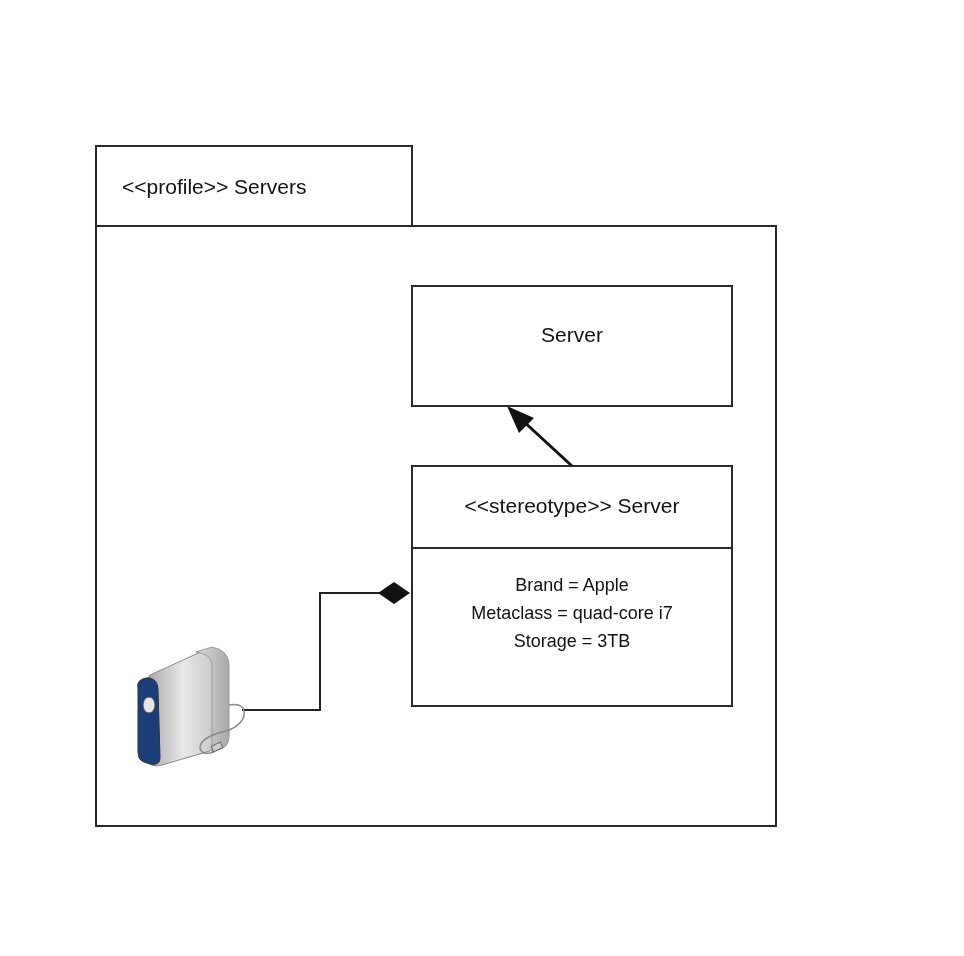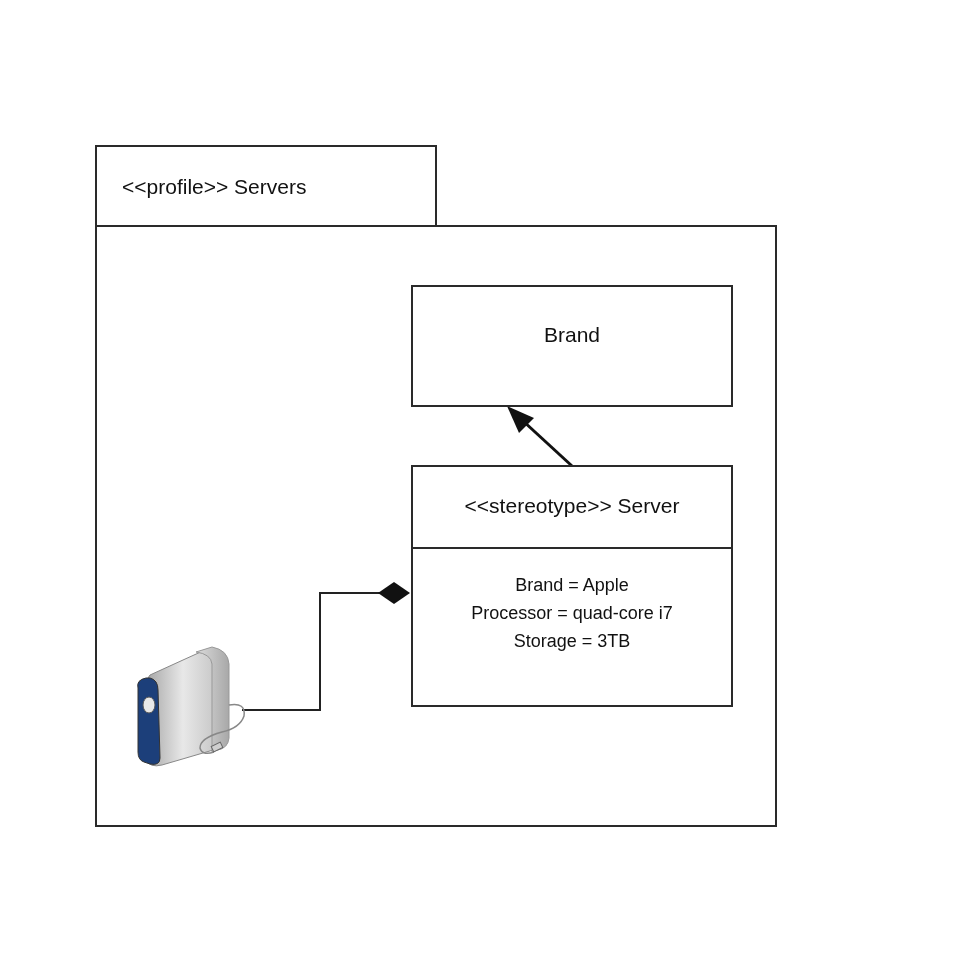--- a/index.html
+++ b/index.html
@@ -6,7 +6,7 @@
     body { width: 964px; height: 956px; position: relative; overflow: hidden;
            font-family: "Liberation Sans", sans-serif; color: #111; }
     .box { position: absolute; border: 2px solid #2a2a2a; background: #fff; box-sizing: border-box; }
-    .tab { left: 95px; top: 145px; width: 342px; height: 82px; }
+    .tab { left: 95px; top: 145px; width: 318px; height: 82px; }
     .tab-label { position: absolute; left: 25px; top: 28px; font-size: 21px; }
     .pkg { left: 95px; top: 225px; width: 682px; height: 602px; }
     .meta { left: 411px; top: 285px; width: 322px; height: 122px; text-align: center; }

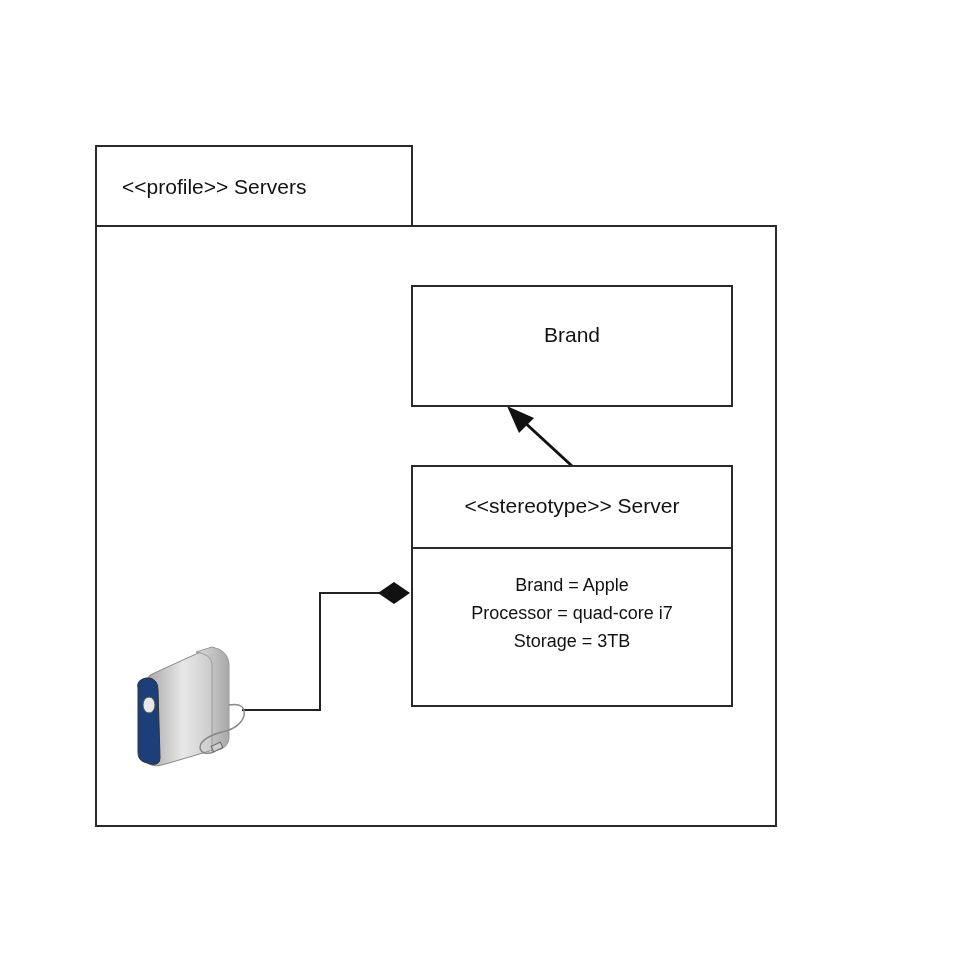--- a/index.html
+++ b/index.html
@@ -62,7 +62,7 @@
 
 <div class="box meta">
   <div class="meta-text">
-    <div>Brand</div>
+    <div>Server</div>
   </div>
 </div>
 

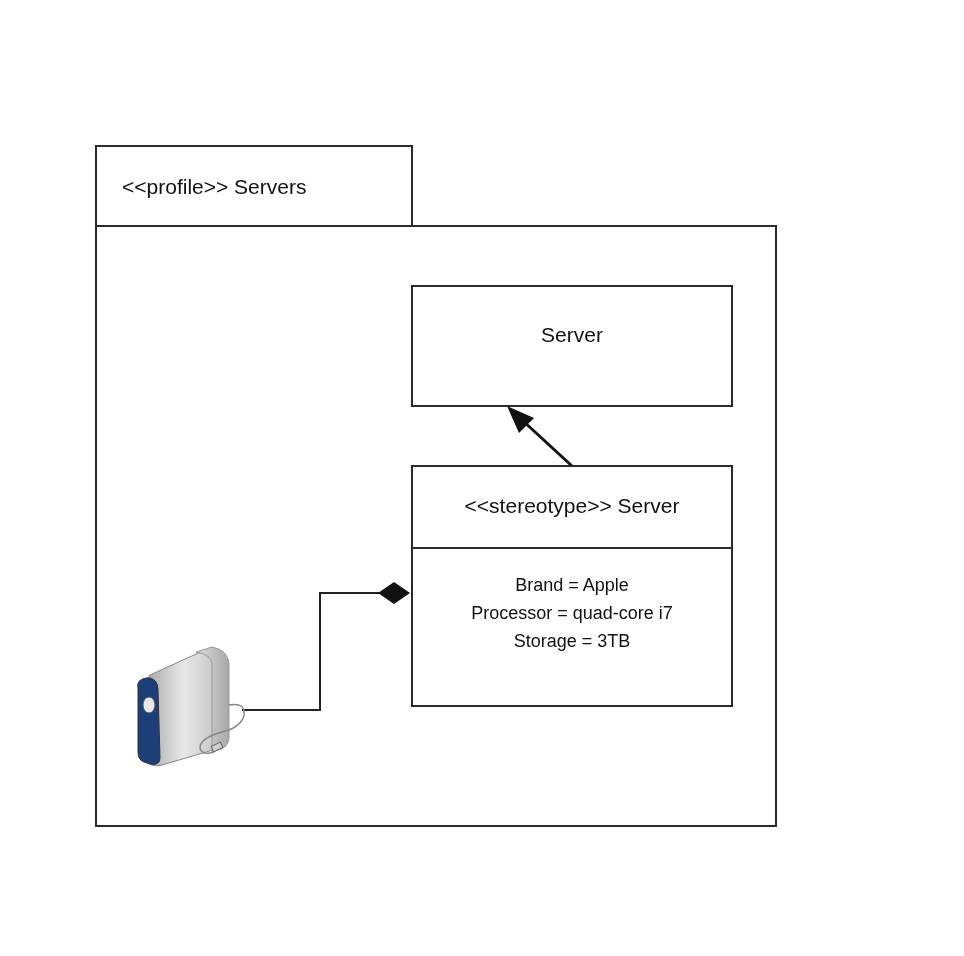--- a/index.html
+++ b/index.html
@@ -72,7 +72,7 @@
   </div>
   <div class="stereo-body">
     <div>Brand = Apple</div>
-    <div>Processor = quad-core i7</div>
+    <div>Metaclass = quad-core i7</div>
     <div>Storage = 3TB</div>
   </div>
 </div>

